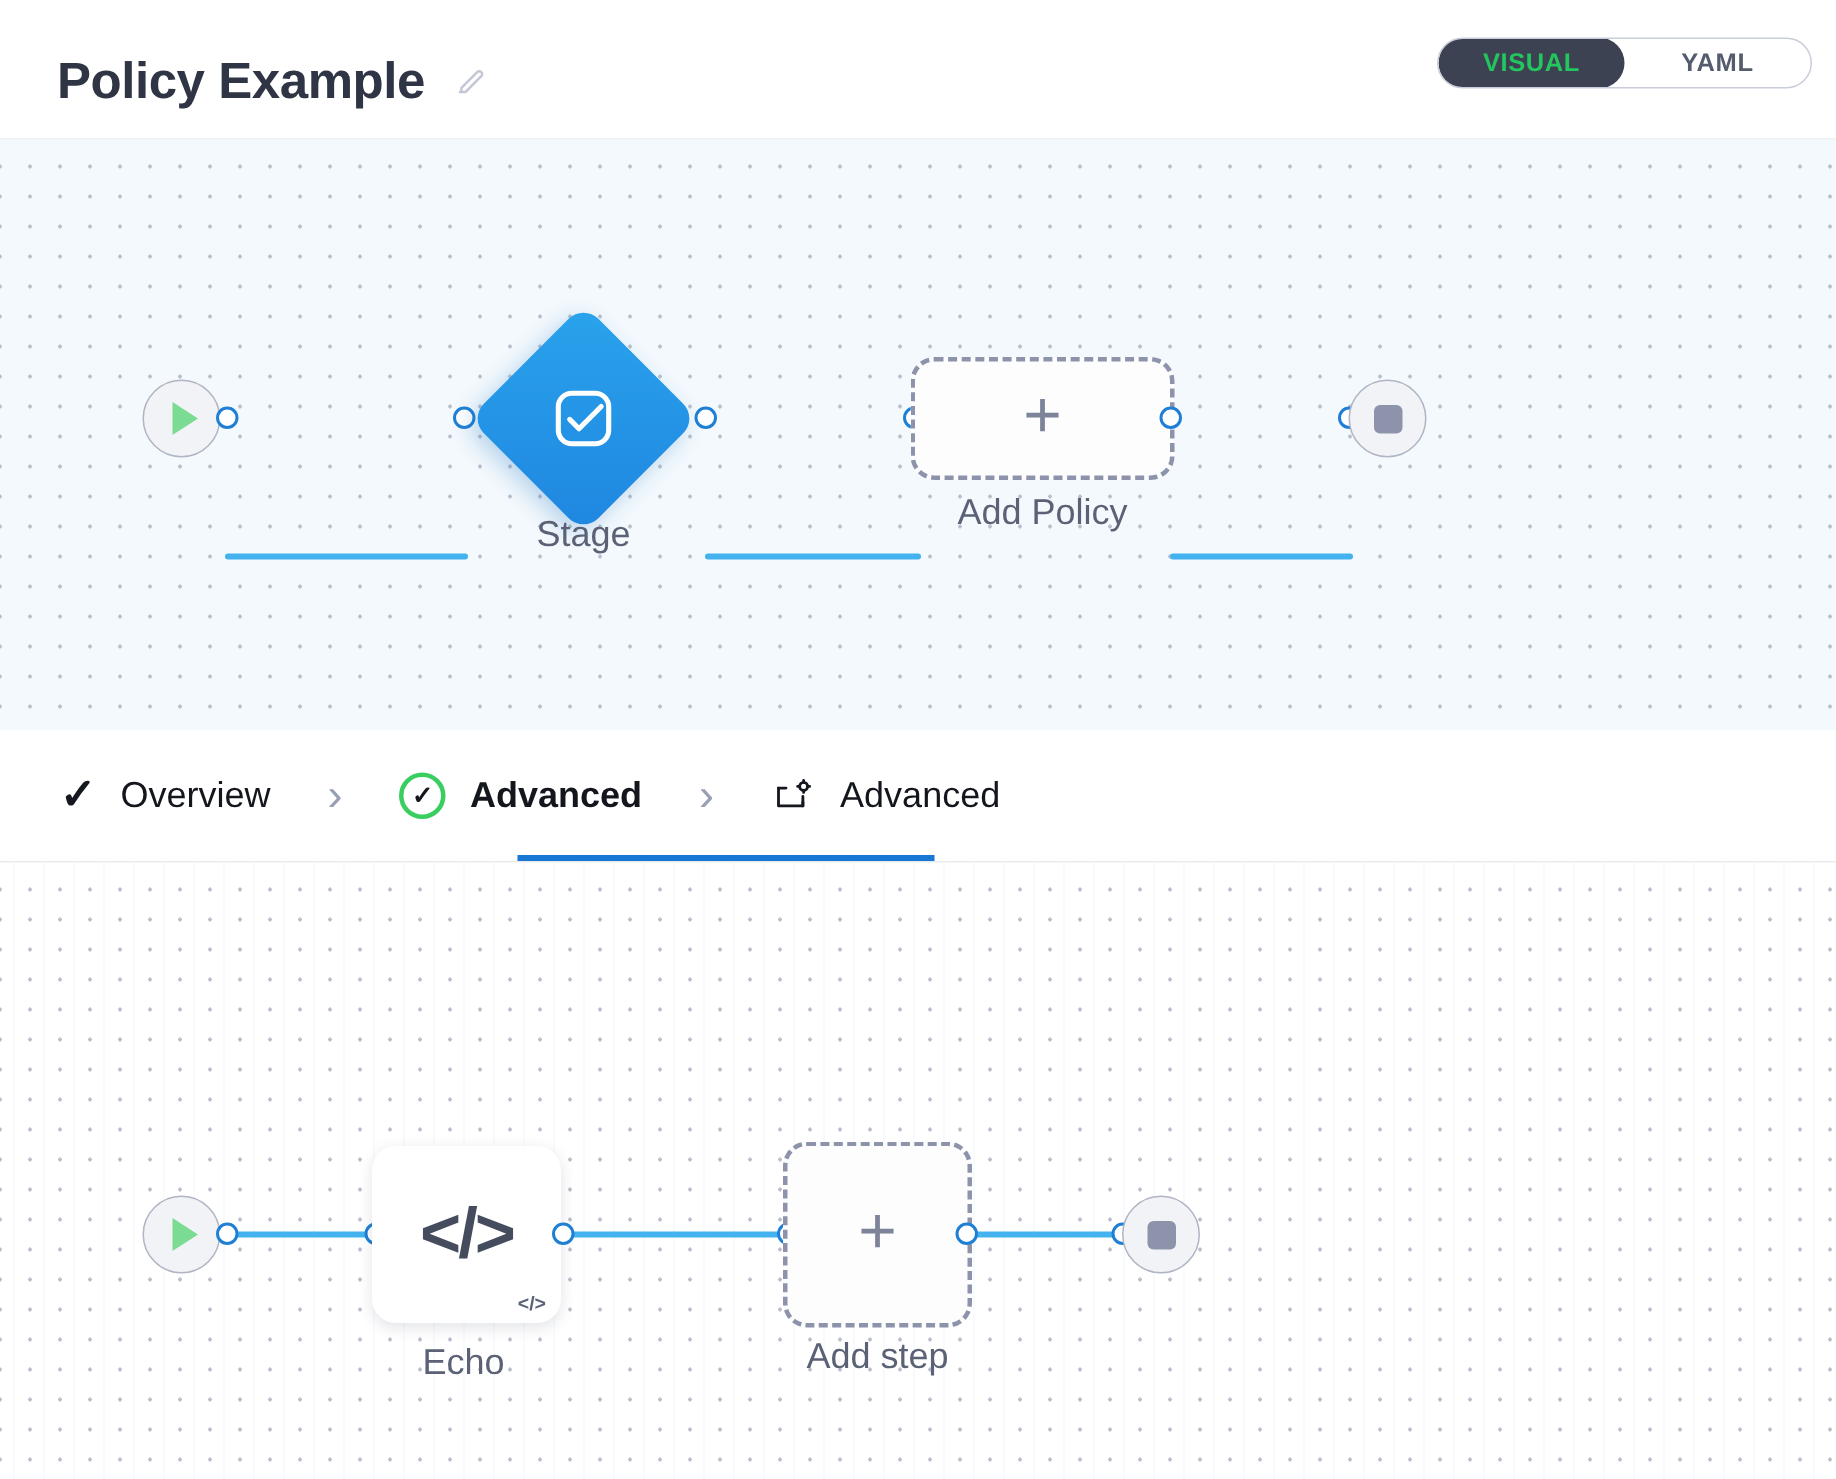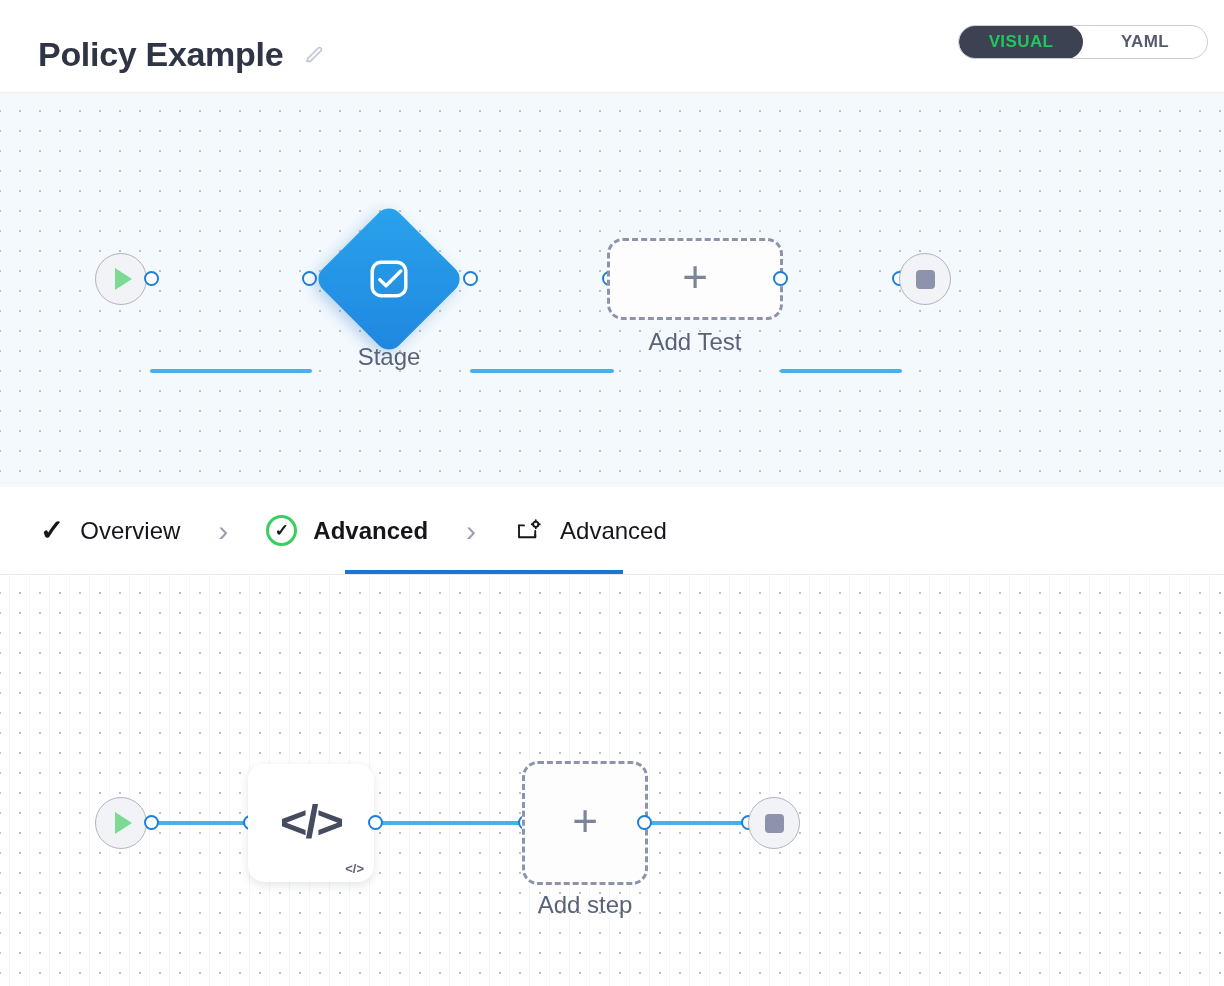--- a/index.html
+++ b/index.html
@@ -298,7 +298,7 @@
     </div>
   </div>
   <div class="port" style="left:773px; top:178px;"></div>
-  <div class="node-label" style="left:565px; top:235px;">Add Test</div>
+  <div class="node-label" style="left:565px; top:235px;">Add Policy</div>
 
   <div class="port" style="left:892px; top:178px;"></div>
   <div class="node" style="left:899px; top:160px;">

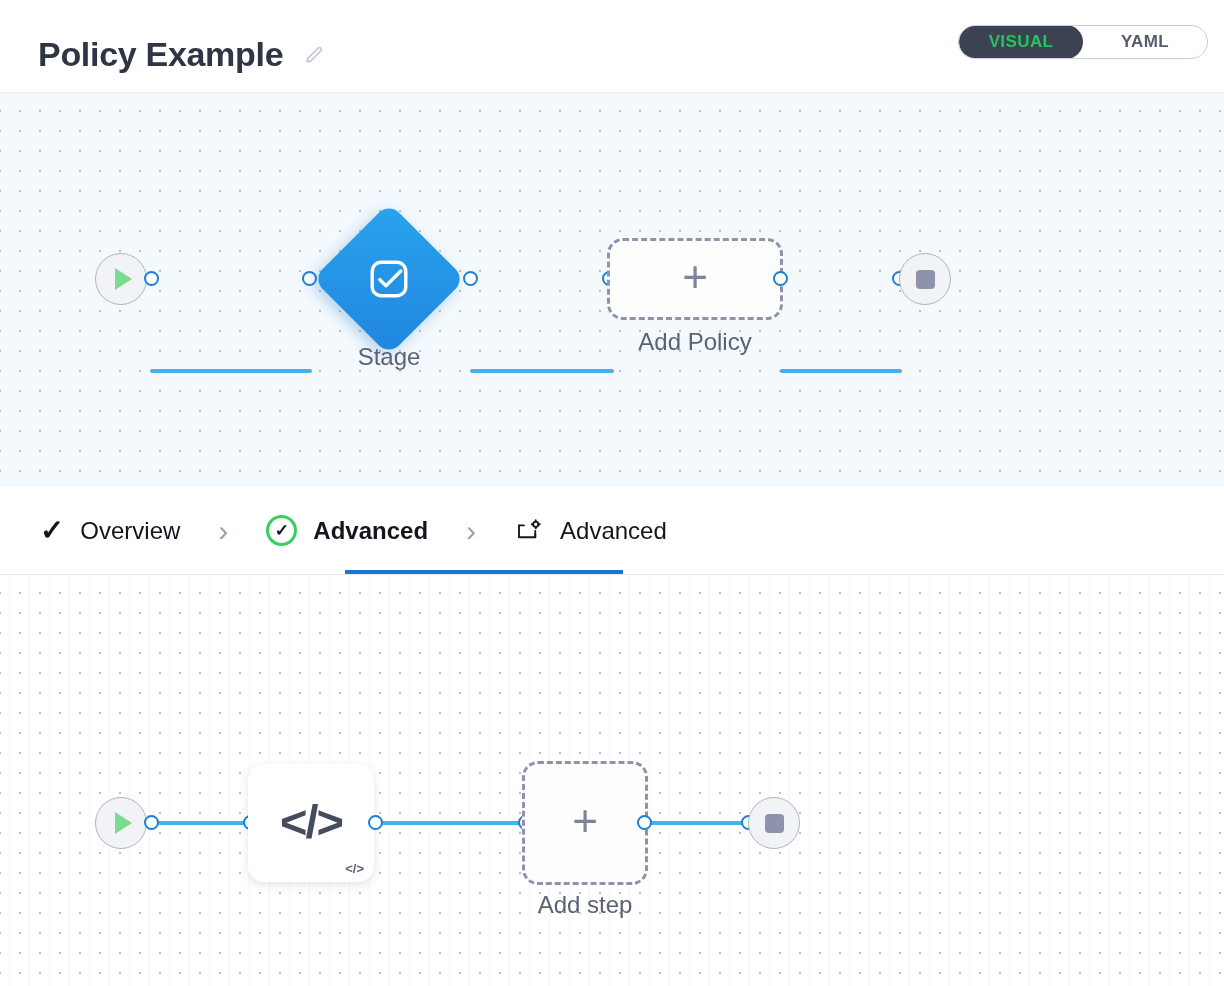--- a/index.html
+++ b/index.html
@@ -363,6 +363,7 @@
     </div>
   </div>
   <div class="port" style="left:368px; top:240px;"></div>
+  <div class="node-label" style="left:179px; top:320px;">Echo</div>
 
   <div class="port" style="left:518px; top:240px;"></div>
   <div class="node" style="left:522px; top:186px;">

